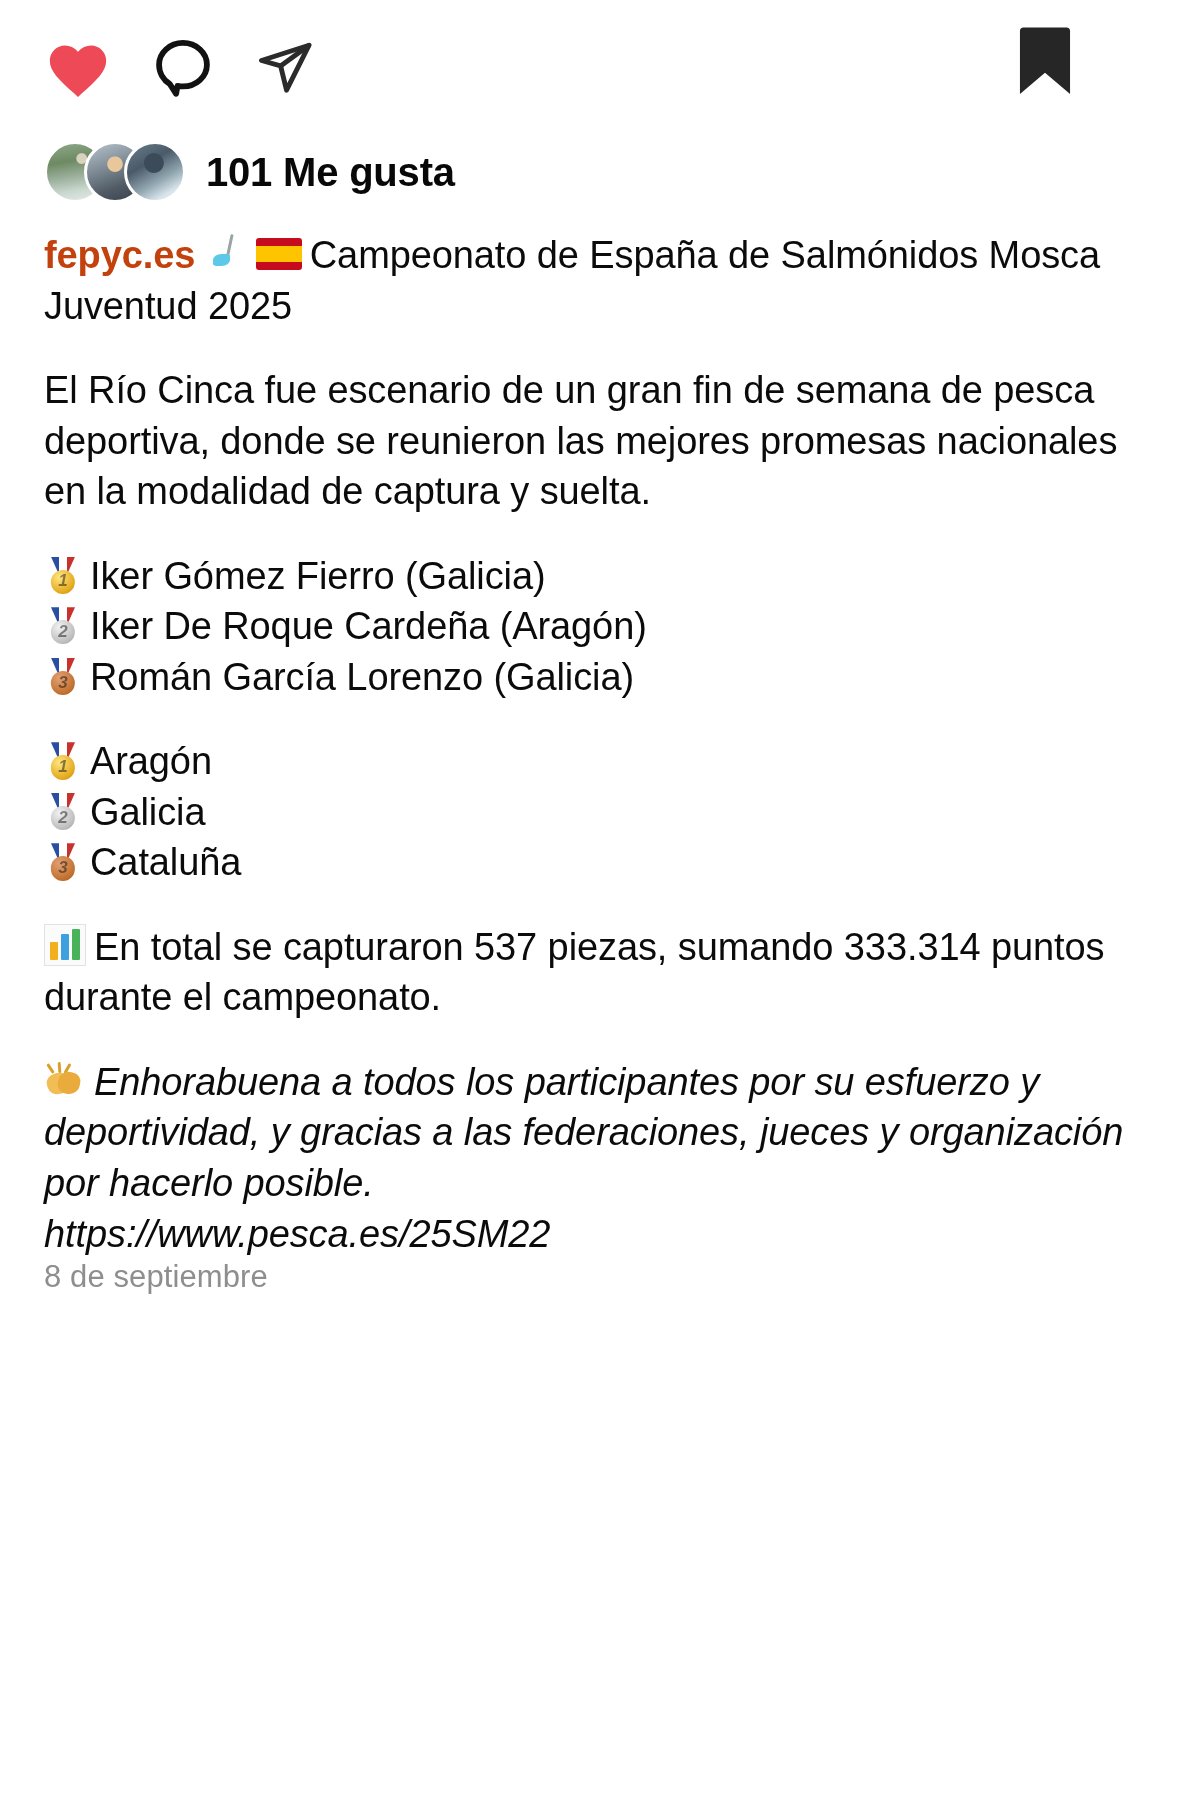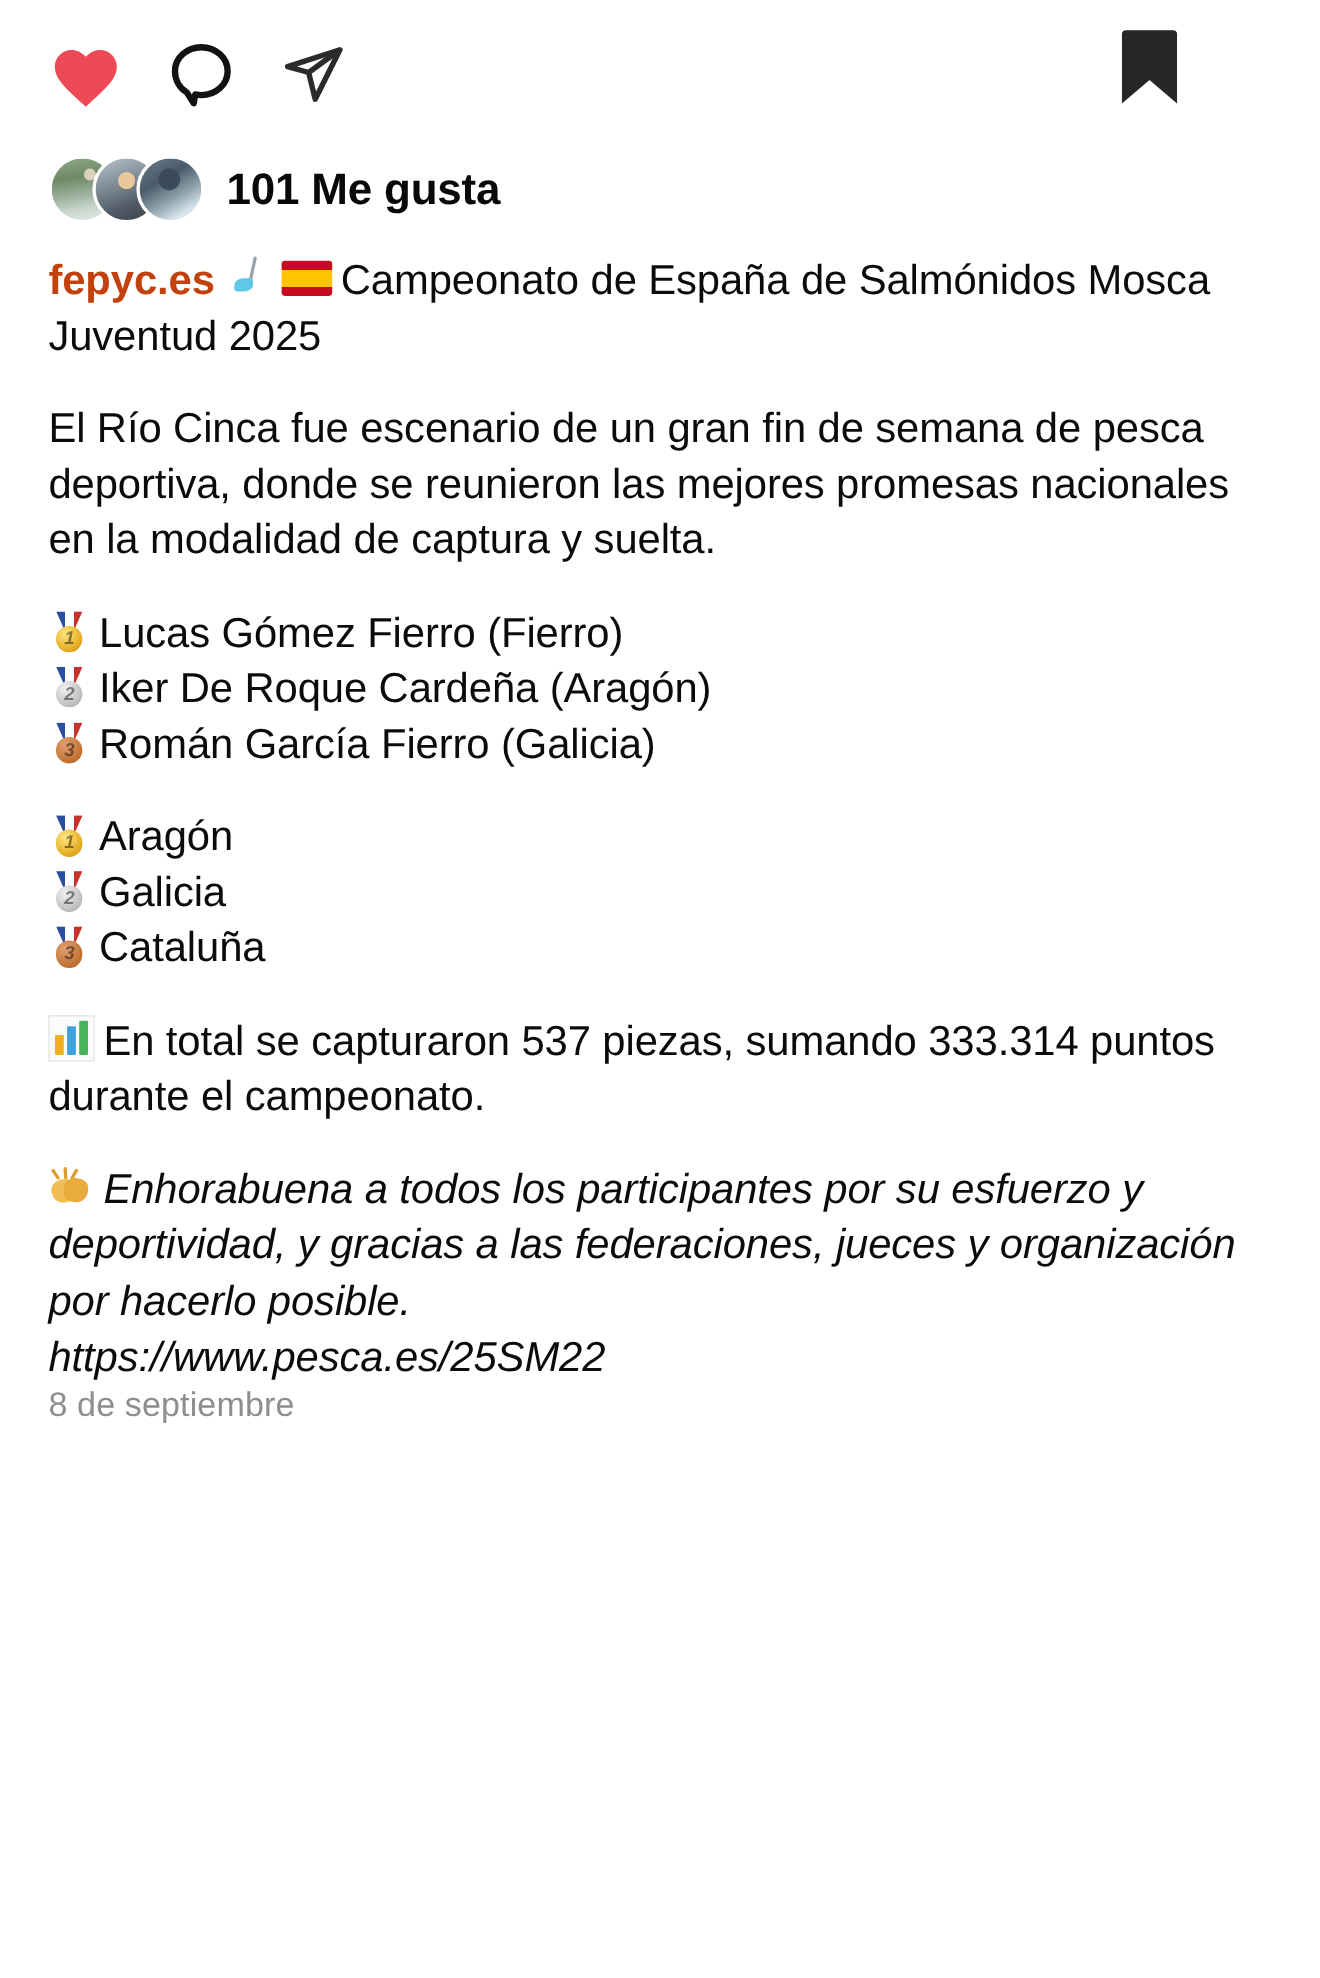--- a/index.html
+++ b/index.html
@@ -349,7 +349,7 @@
     <p>El Río Cinca fue escenario de un gran fin de semana de pesca deportiva, donde se reunieron las mejores promesas nacionales en la modalidad de captura y suelta.</p>
 
     <div class="rank-block">
-      <span class="rank-line"><span class="eg small eg-medal eg-gold"><i class="ribbon"></i><i class="disc">1</i></span><span>Lucas Gómez Fierro (Fierro)</span></span>
+      <span class="rank-line"><span class="eg small eg-medal eg-gold"><i class="ribbon"></i><i class="disc">1</i></span><span>Iker Gómez Fierro (Galicia)</span></span>
       <span class="rank-line"><span class="eg small eg-medal eg-silver"><i class="ribbon"></i><i class="disc">2</i></span><span>Iker De Roque Cardeña (Aragón)</span></span>
       <span class="rank-line"><span class="eg small eg-medal eg-bronze"><i class="ribbon"></i><i class="disc">3</i></span><span>Román García Fierro (Galicia)</span></span>
     </div>

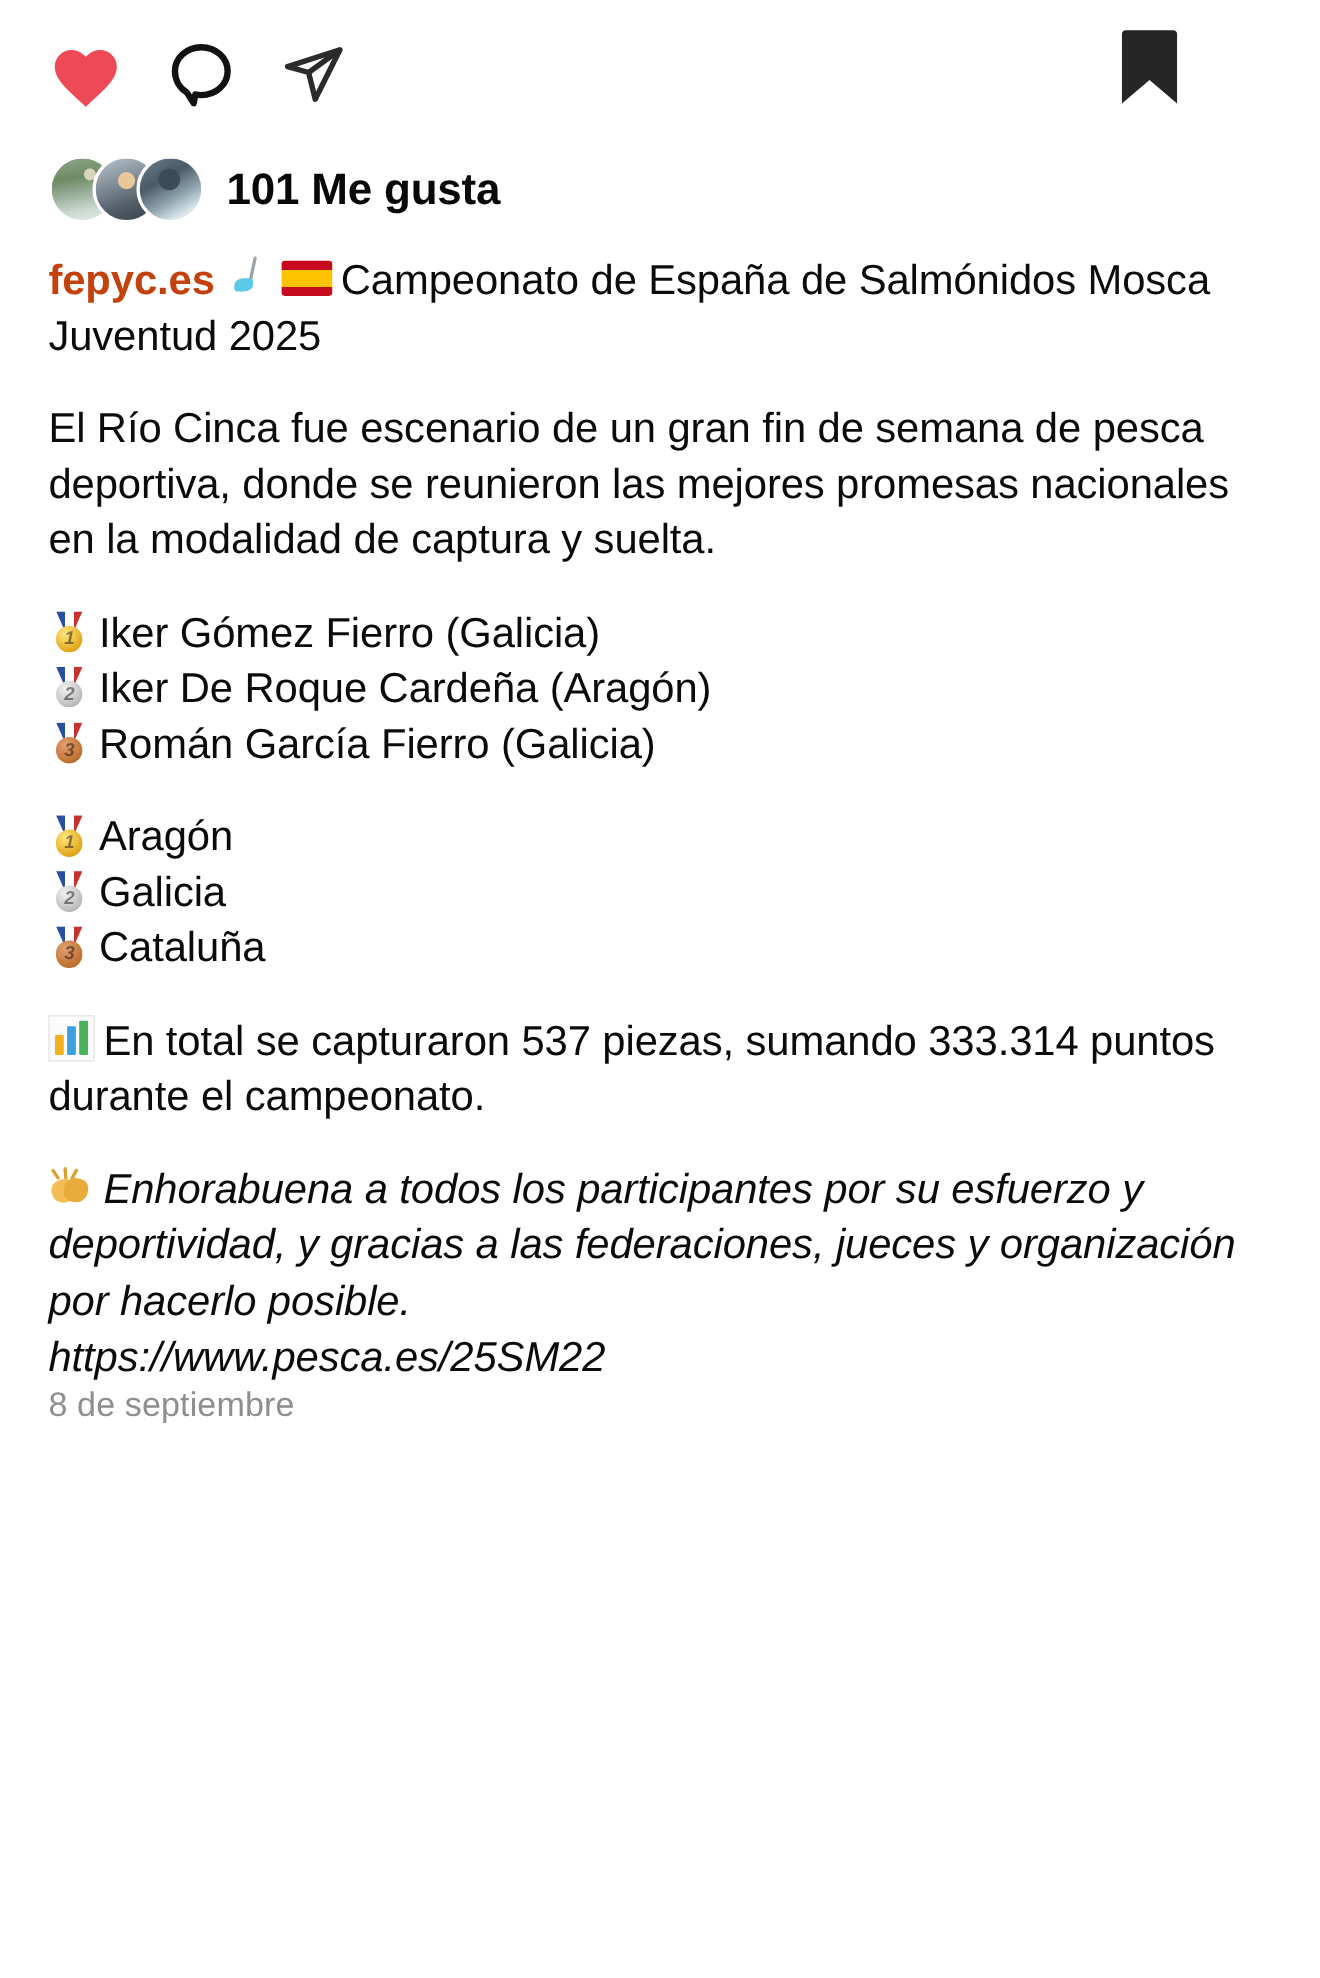--- a/index.html
+++ b/index.html
@@ -351,7 +351,7 @@
     <div class="rank-block">
       <span class="rank-line"><span class="eg small eg-medal eg-gold"><i class="ribbon"></i><i class="disc">1</i></span><span>Iker Gómez Fierro (Galicia)</span></span>
       <span class="rank-line"><span class="eg small eg-medal eg-silver"><i class="ribbon"></i><i class="disc">2</i></span><span>Iker De Roque Cardeña (Aragón)</span></span>
-      <span class="rank-line"><span class="eg small eg-medal eg-bronze"><i class="ribbon"></i><i class="disc">3</i></span><span>Román García Fierro (Galicia)</span></span>
+      <span class="rank-line"><span class="eg small eg-medal eg-bronze"><i class="ribbon"></i><i class="disc">3</i></span><span>Román García Lorenzo (Galicia)</span></span>
     </div>
 
     <div class="rank-block">

